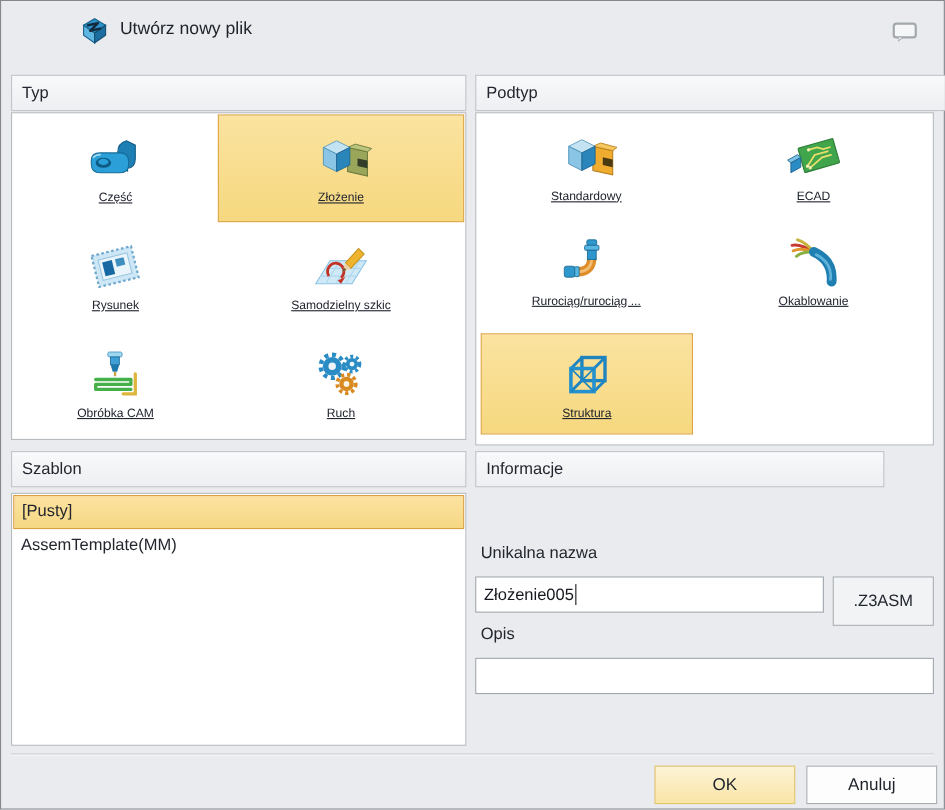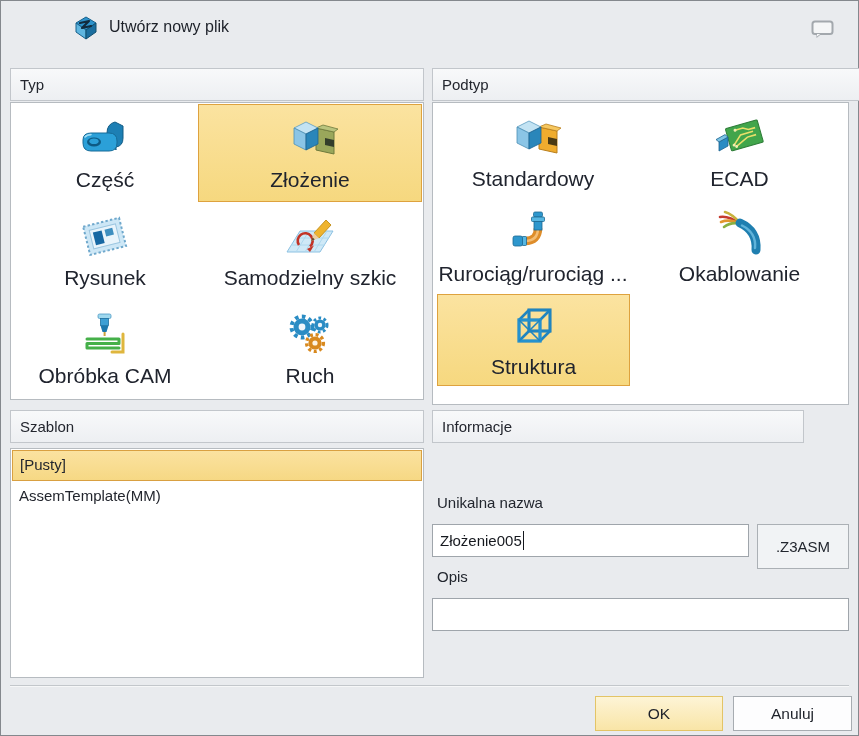--- a/index.html
+++ b/index.html
@@ -57,7 +57,7 @@
     background: linear-gradient(#fbe3a0, #f6d87f);
     border:1px solid #dea23e;
   }
-  .tile .label { font-size:21px; color:#20242e; white-space:nowrap; }
+  .tile .label { font-size:11px; color:#20242e; white-space:nowrap;text-decoration:underline; }
   .tile svg { display:block; }
   .struct-cell { display:flex; align-items:flex-start; }
   .struct-cell .tile { width:100%; height:92px; margin:0 2px 0 3px; }

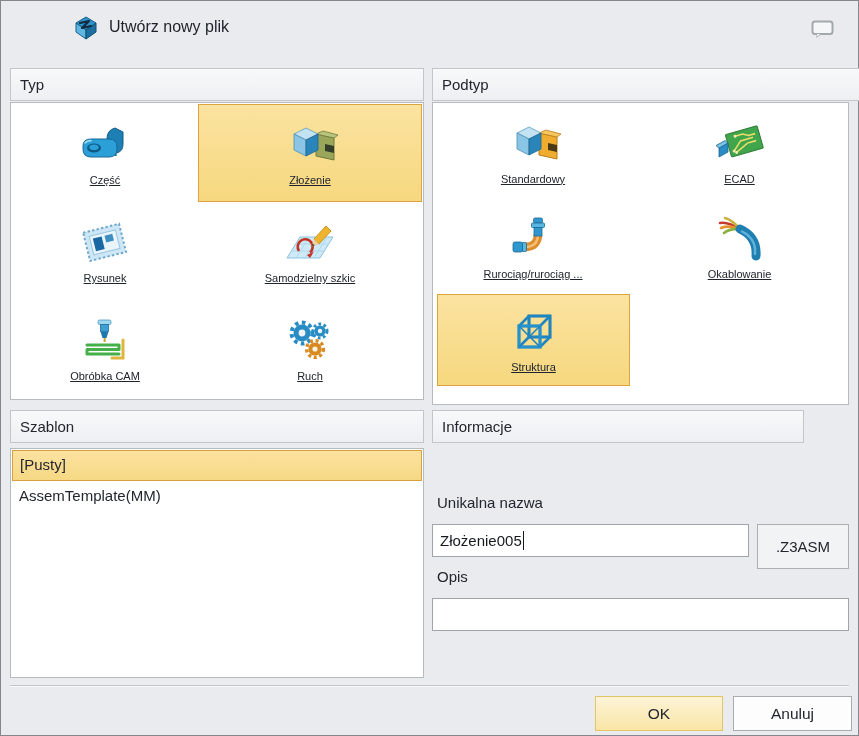--- a/index.html
+++ b/index.html
@@ -59,7 +59,7 @@
   }
   .tile .label { font-size:11px; color:#20242e; white-space:nowrap;text-decoration:underline; }
   .tile svg { display:block; }
-  .struct-cell { display:flex; align-items:flex-start; }
+  .struct-cell { display:flex; align-items:center; }
   .struct-cell .tile { width:100%; height:92px; margin:0 2px 0 3px; }
   
   .list-item {

